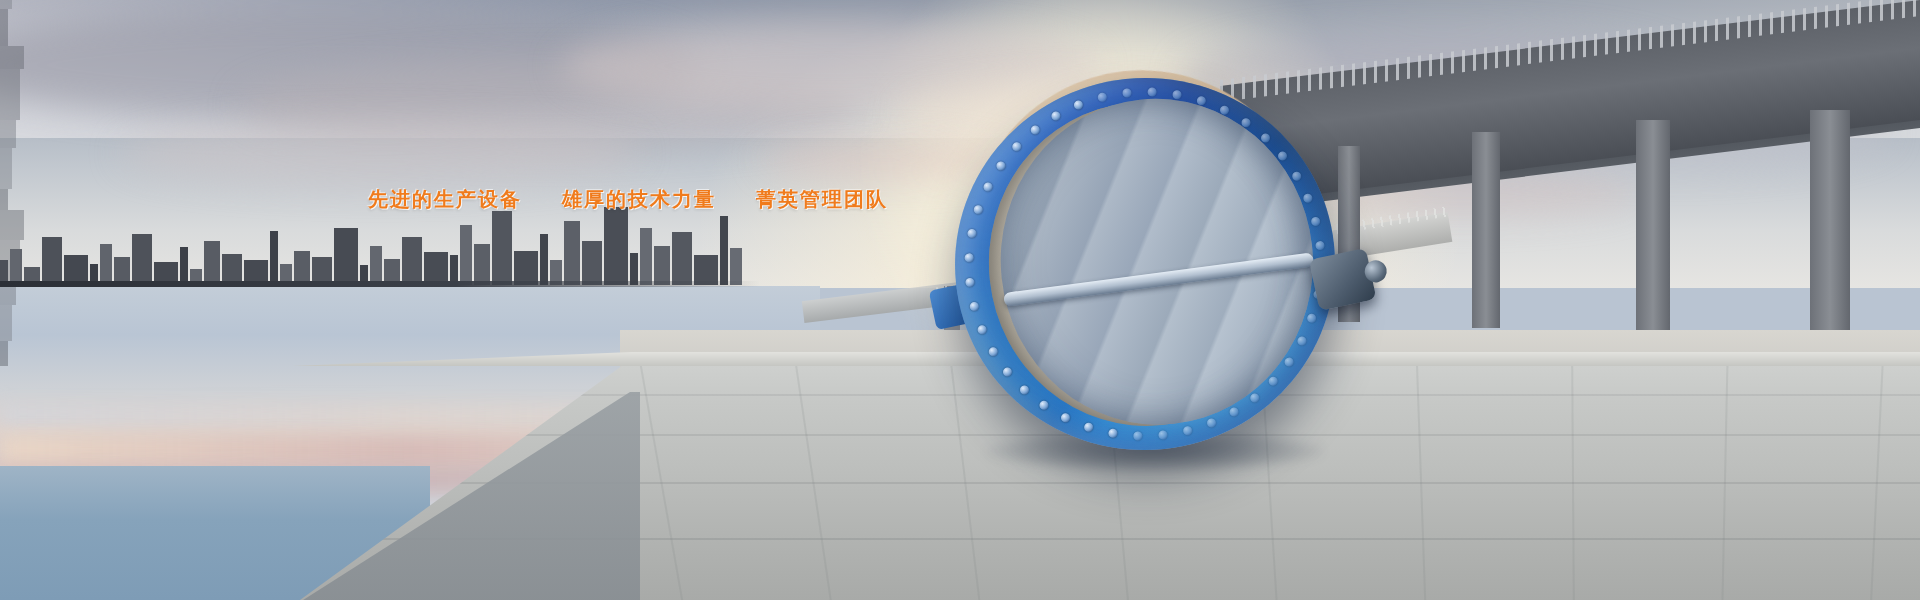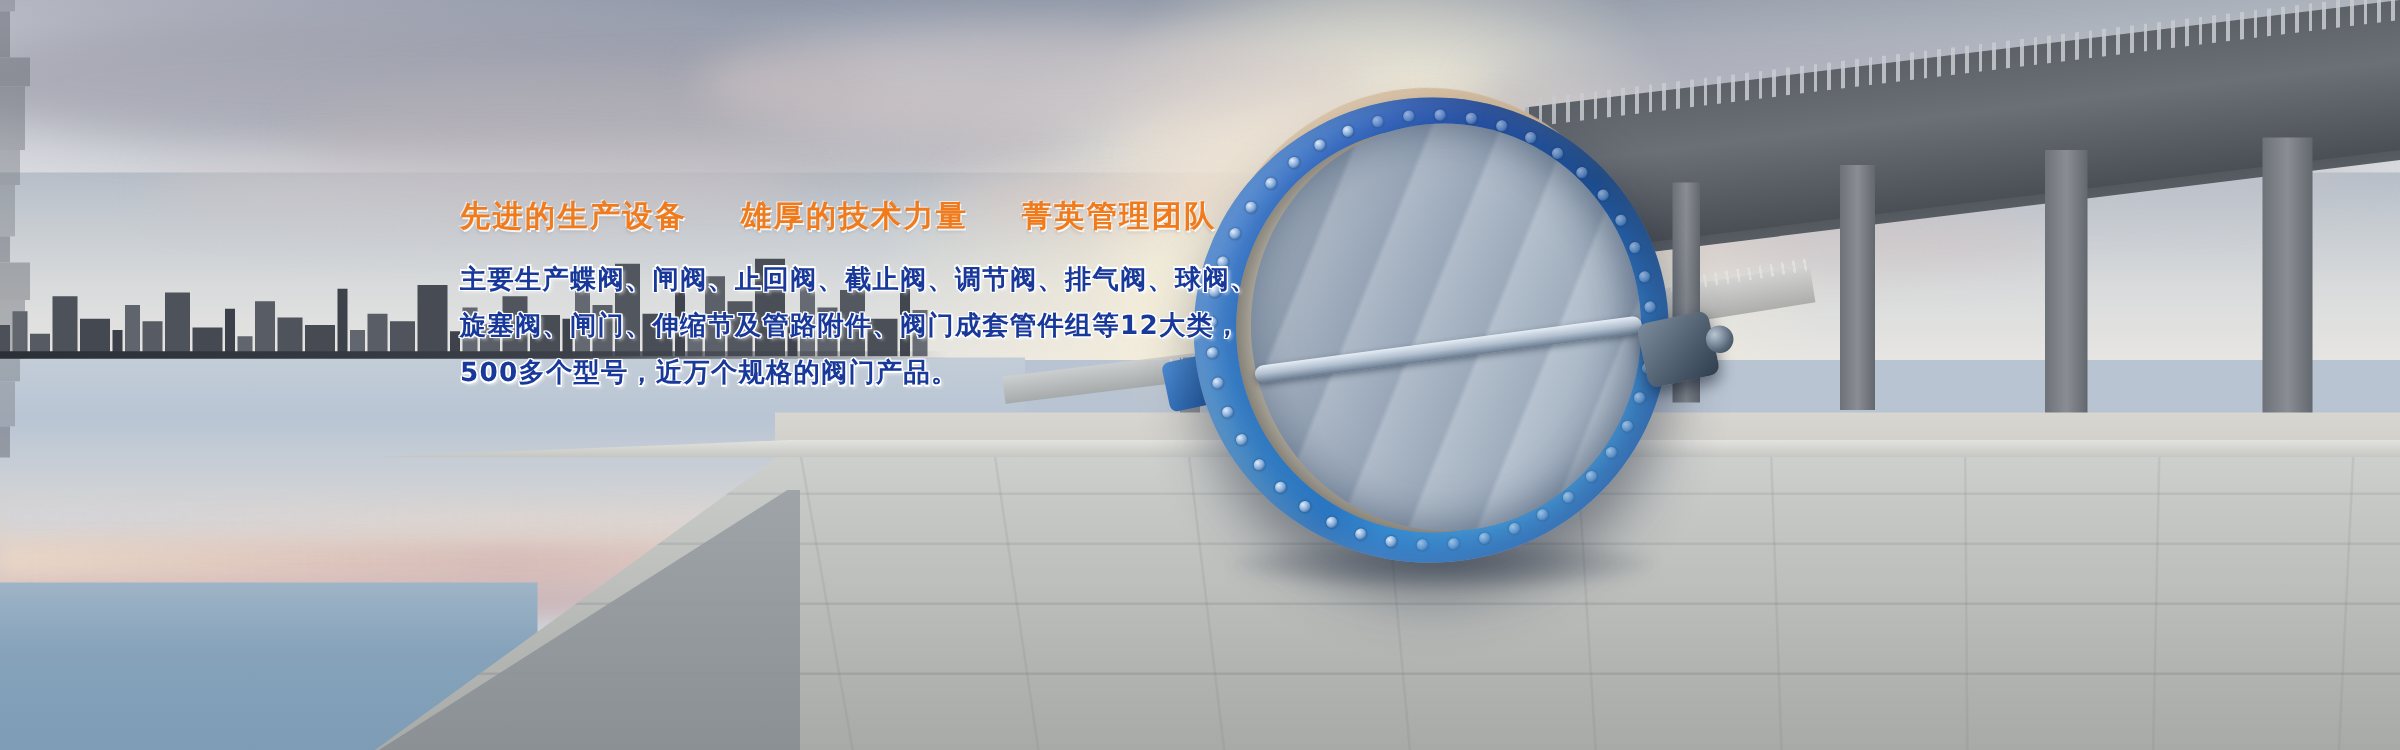--- a/index.html
+++ b/index.html
@@ -224,8 +224,8 @@
     font-family:"DejaVu Sans","Liberation Sans",sans-serif;
   }
   .subline{
-    margin-top:7px;
-    font-size:24px;font-weight:bold;color:#f07b1c;
+    margin-top:36px;
+    font-size:20px;font-weight:bold;color:#f07b1c;
     letter-spacing:2px;
     text-shadow:1px 1px 0 rgba(255,255,255,.85), -1px -1px 0 rgba(255,255,255,.6), 0 2px 3px rgba(0,0,0,.12);
     font-family:"DejaVu Sans","Liberation Sans",sans-serif;

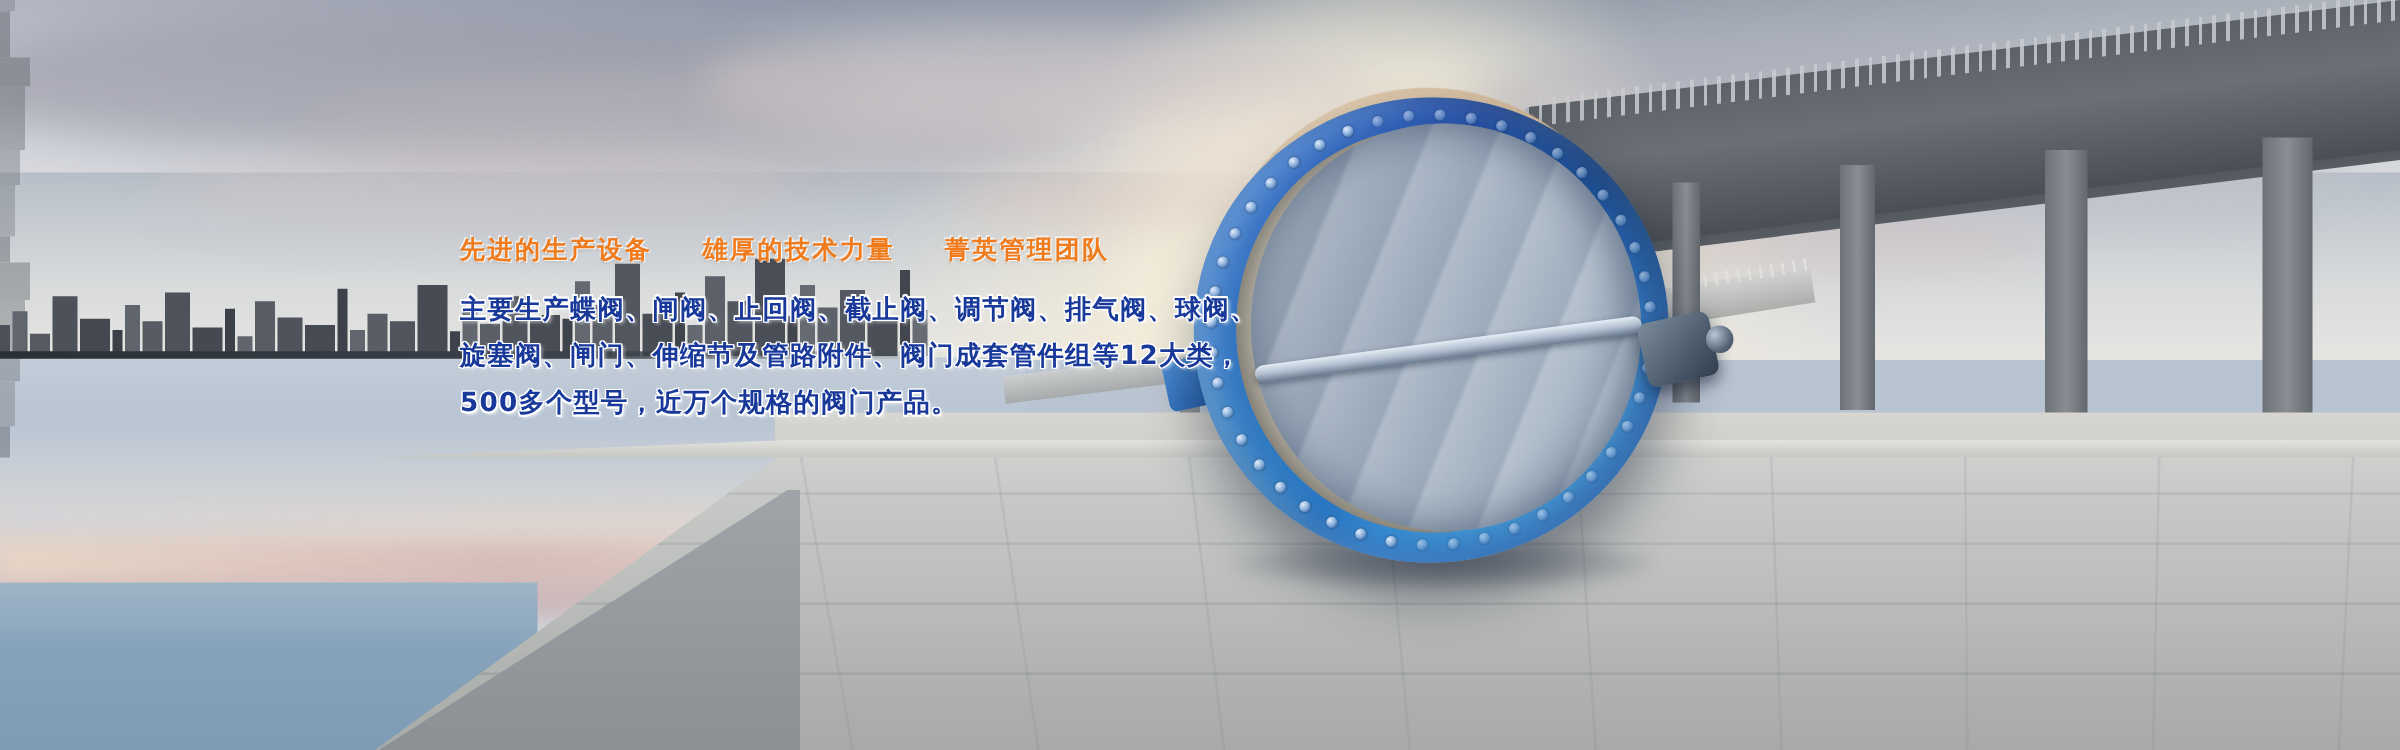--- a/index.html
+++ b/index.html
@@ -432,11 +432,6 @@
       <span>菁英管理团队</span>
     </div>
 
-    <div class="body-copy">
-      <div class="body-line">主要生产蝶阀、闸阀、止回阀、截止阀、调节阀、排气阀、球阀、</div>
-      <div class="body-line">旋塞阀、闸门、伸缩节及管路附件、阀门成套管件组等12大类，</div>
-      <div class="body-line">500多个型号，近万个规格的阀门产品。</div>
-    </div>
   </div>
 
 </div>

